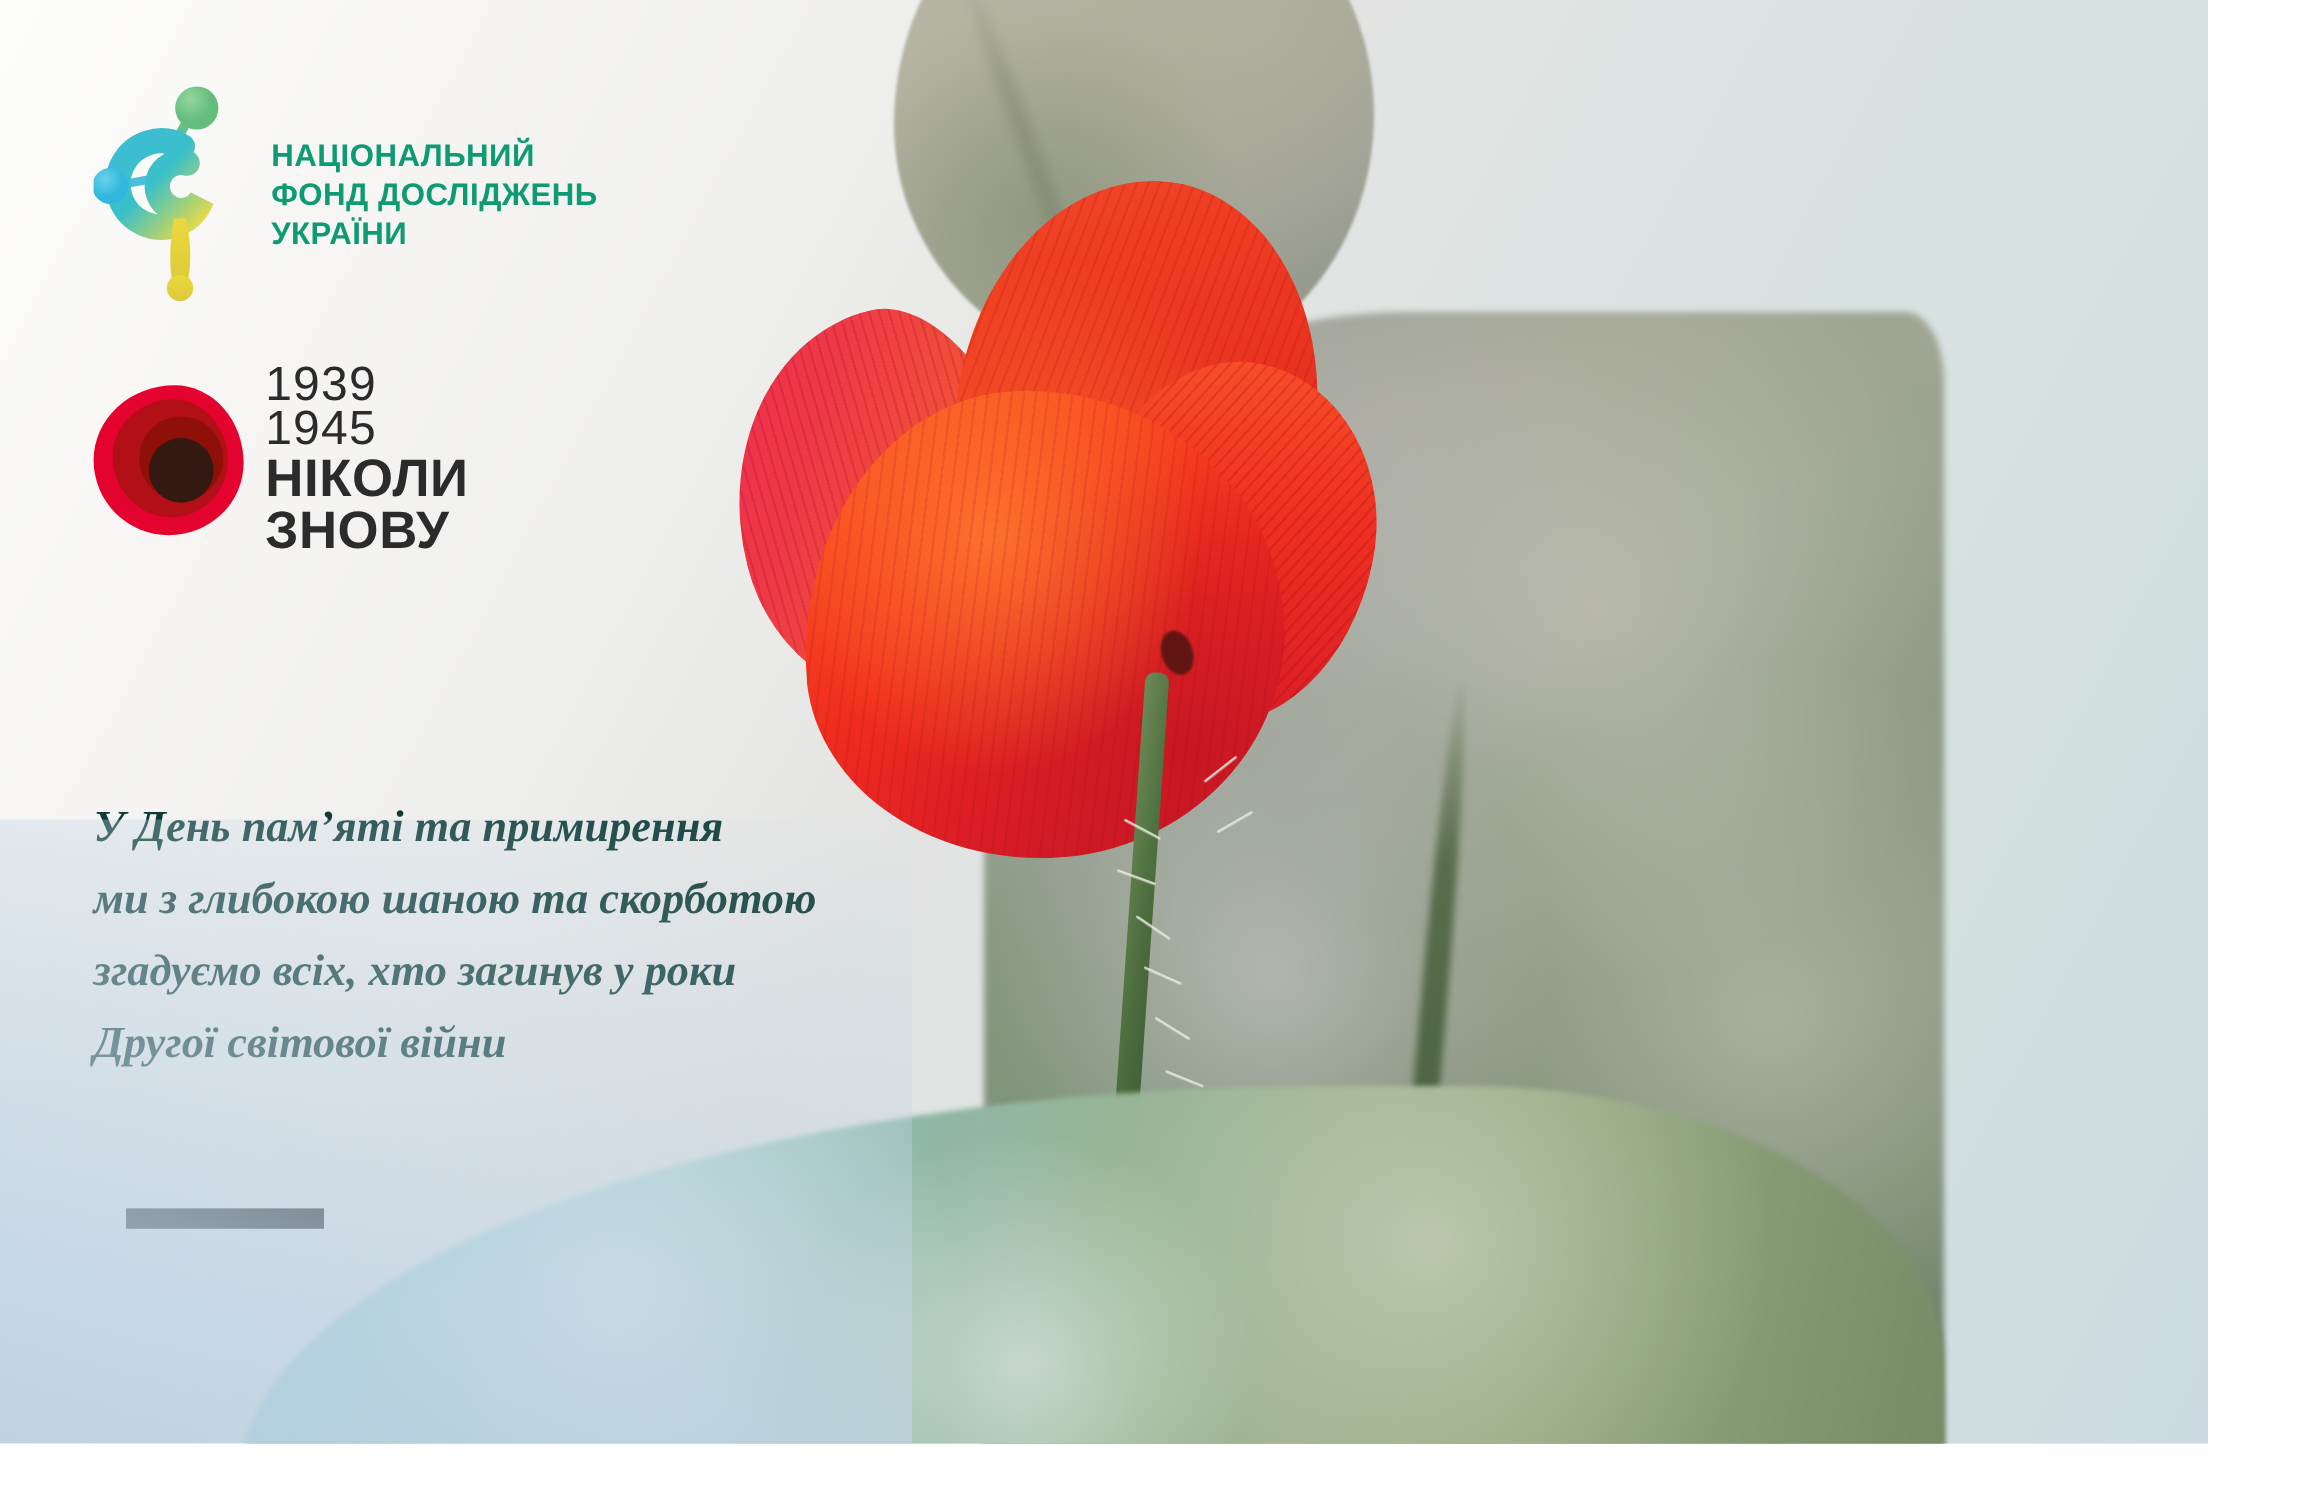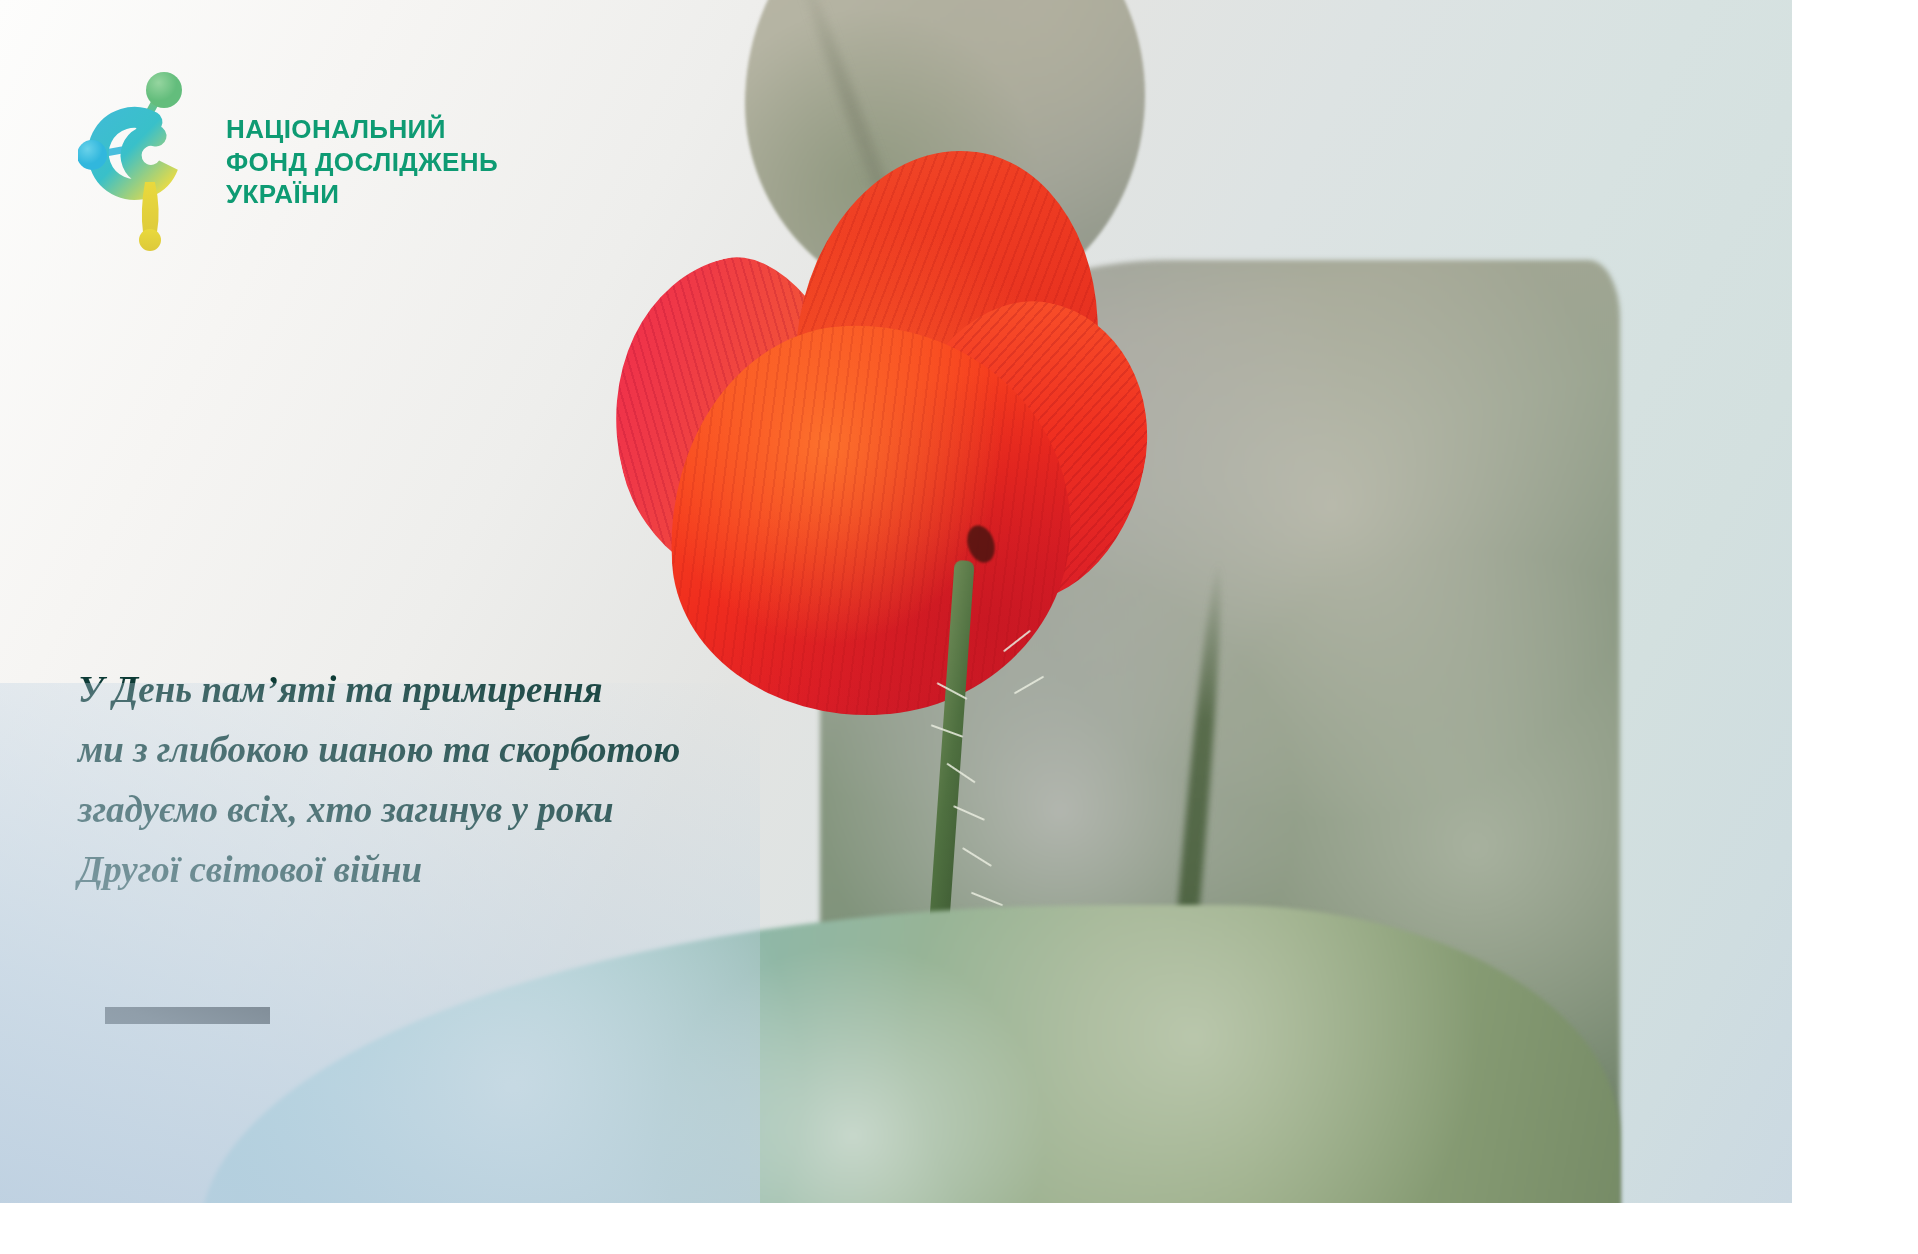--- a/index.html
+++ b/index.html
@@ -32,6 +32,7 @@
         #d3e0df 82%,
         #cfdde0 92%,
         #cbd9e2 100%);
+    padding-left: 48px;
   }
 
   

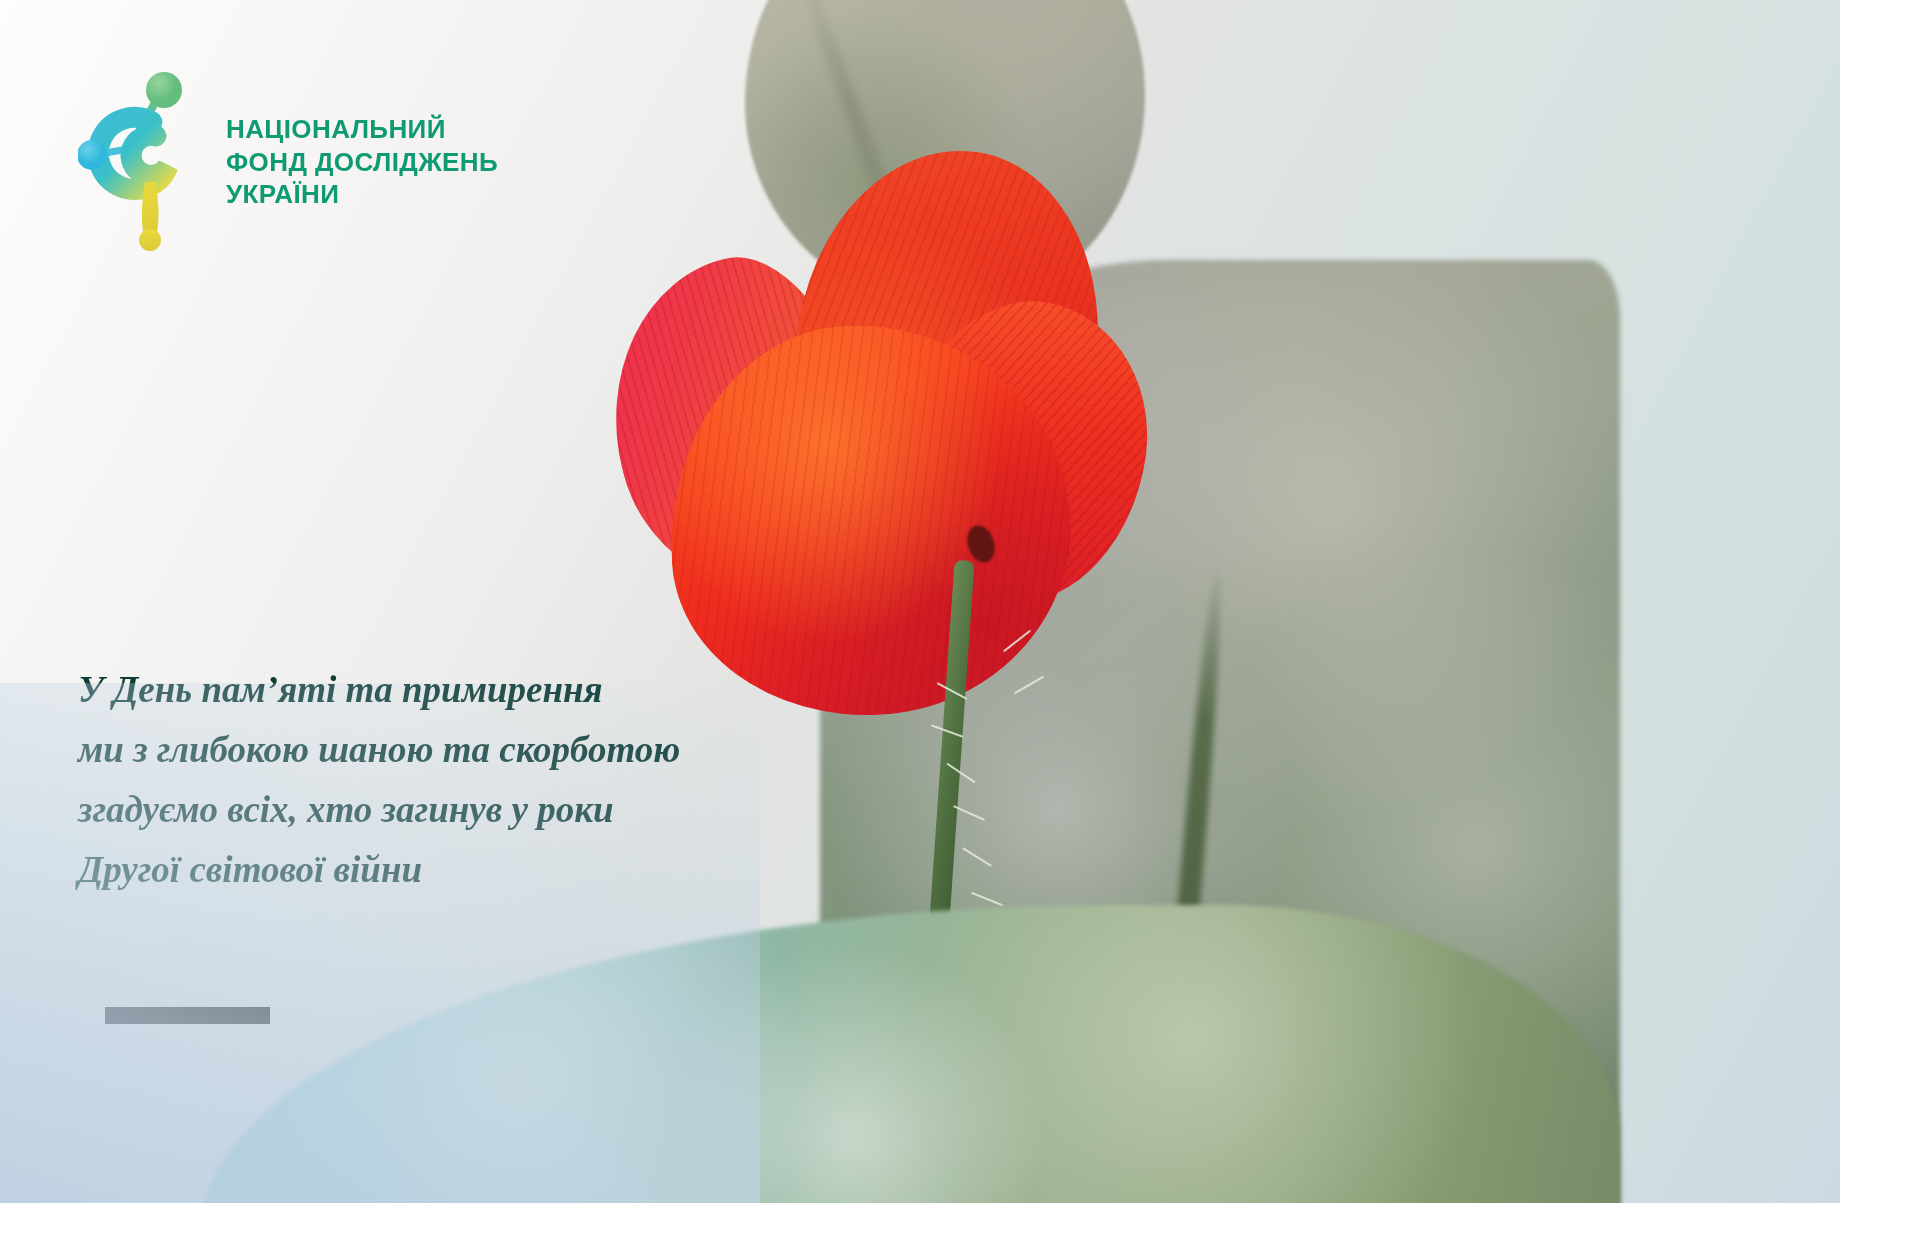--- a/index.html
+++ b/index.html
@@ -301,6 +301,20 @@
 УКРАЇНИ</div>
   </div>
 
+  <div id="memorial">
+    <div id="memorial-poppy">
+      <div id="mp-outer"></div>
+      <div id="mp-mid"></div>
+      <div id="mp-inner"></div>
+      <div id="mp-core"></div>
+    </div>
+    <div id="memorial-text">
+      <div class="years">1939</div>
+      <div class="years">1945</div>
+      <div class="never">НІКОЛИ</div>
+      <div class="never">ЗНОВУ</div>
+    </div>
+  </div>
 
   <div id="message">
     <span>У День пам’яті та примирення</span>

